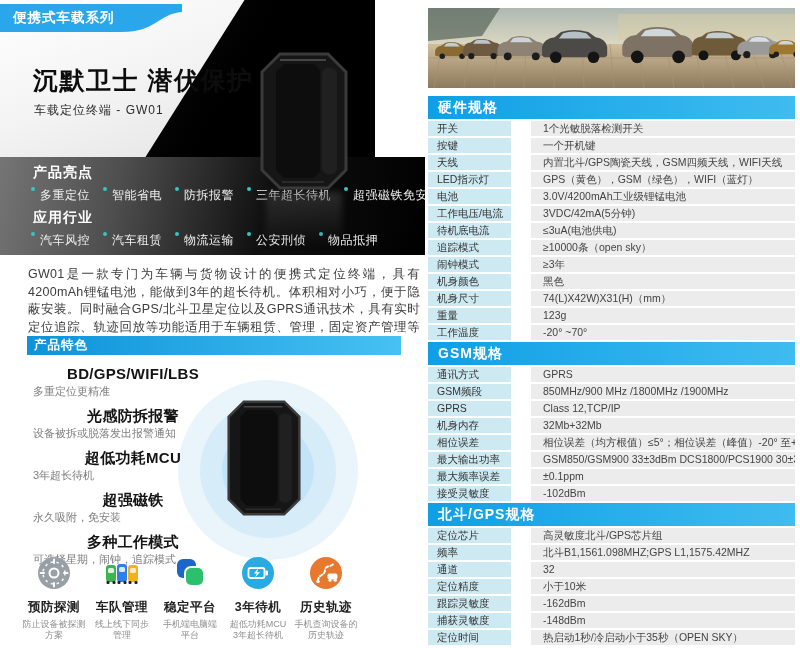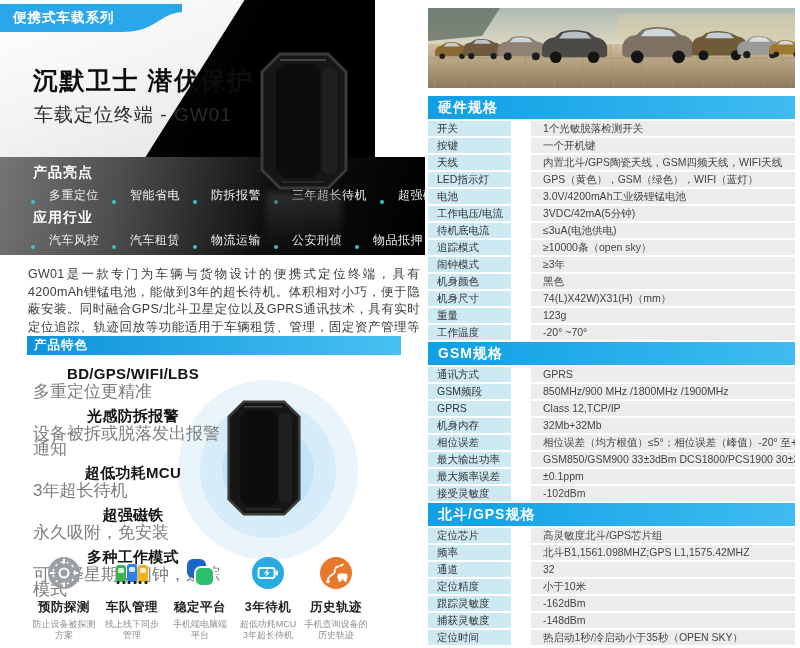--- a/index.html
+++ b/index.html
@@ -21,7 +21,7 @@
     font-size:13.5px;letter-spacing:1px;}
   .hero-title{position:absolute;left:33px;top:64px;font-size:25px;font-weight:bold;
     color:#0d0d0d;letter-spacing:1.5px;z-index:3;}
-  .hero-subtitle{position:absolute;left:34px;top:102px;font-size:19px;color:#2b2b2b;
+  .hero-subtitle{position:absolute;left:34px;top:102px;font-size:12px;color:#2b2b2b;
     letter-spacing:1px;z-index:3;}
   .device-hero{position:absolute;left:260px;top:52px;z-index:6;}
   .device-reflection{position:absolute;left:266px;top:192px;width:76px;height:55px;z-index:5;

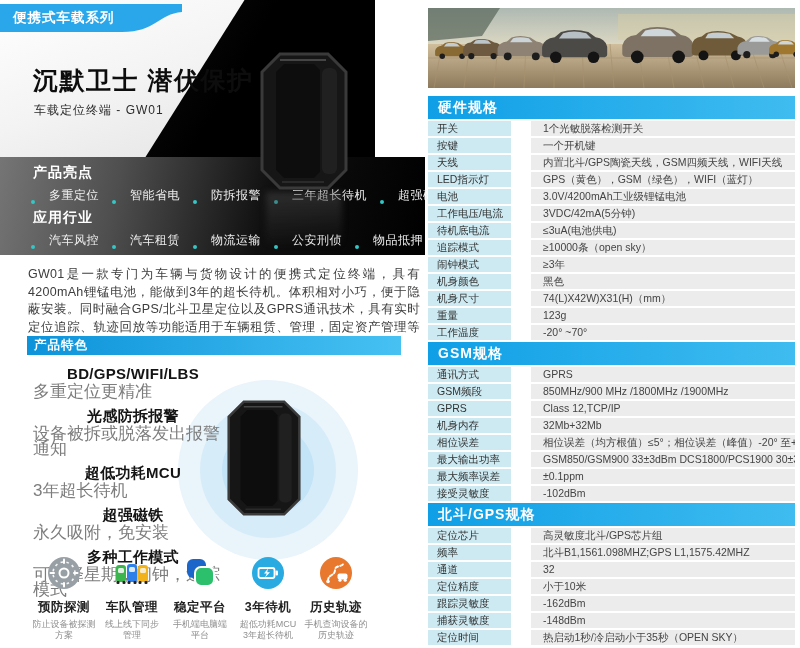--- a/index.html
+++ b/index.html
@@ -34,7 +34,7 @@
   .chips{position:absolute;left:31px;display:flex;gap:13px;align-items:center;}
   .chips.c1{top:30px;}
   .chips.c2{top:75px;}
-  .chip{display:flex;align-items:flex-end;gap:14px;}
+  .chip{display:flex;align-items:flex-start;gap:5px;}
   .chip .dot{width:4px;height:4px;border-radius:50%;background:#35c6c6;flex:none;}
   .chip .txt{font-size:12px;color:#f0f0f0;letter-spacing:.5px;white-space:nowrap;}
   .desc{position:absolute;left:28px;top:266px;width:392px;font-size:12.5px;color:#3d3d3d;

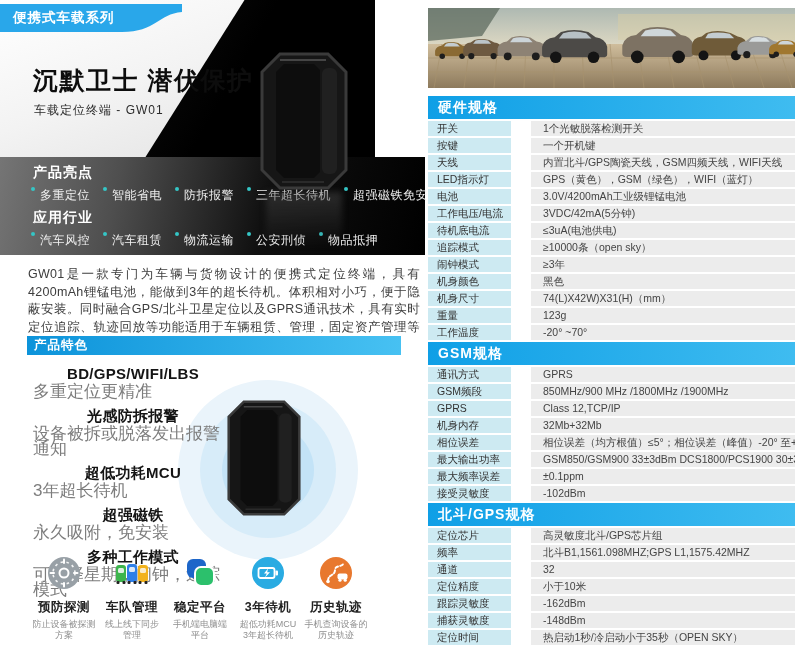--- a/index.html
+++ b/index.html
@@ -50,7 +50,7 @@
   .features{position:absolute;left:33px;top:364px;width:200px;}
   .feature-item{margin-bottom:7px;}
   .feature-title{font-size:15px;font-weight:bold;color:#141414;line-height:19px;letter-spacing:.3px;text-align:center;}
-  .feature-desc{font-size:17px;color:#7d7d7d;line-height:15px;margin-top:1px;}
+  .feature-desc{font-size:11px;color:#7d7d7d;line-height:15px;margin-top:1px;}
   .badges{position:absolute;left:30px;top:556px;width:340px;display:flex;align-items:center;}
   .badge{width:68px;text-align:center;}
   .badge-icon{width:34px;height:34px;margin:0 auto;}

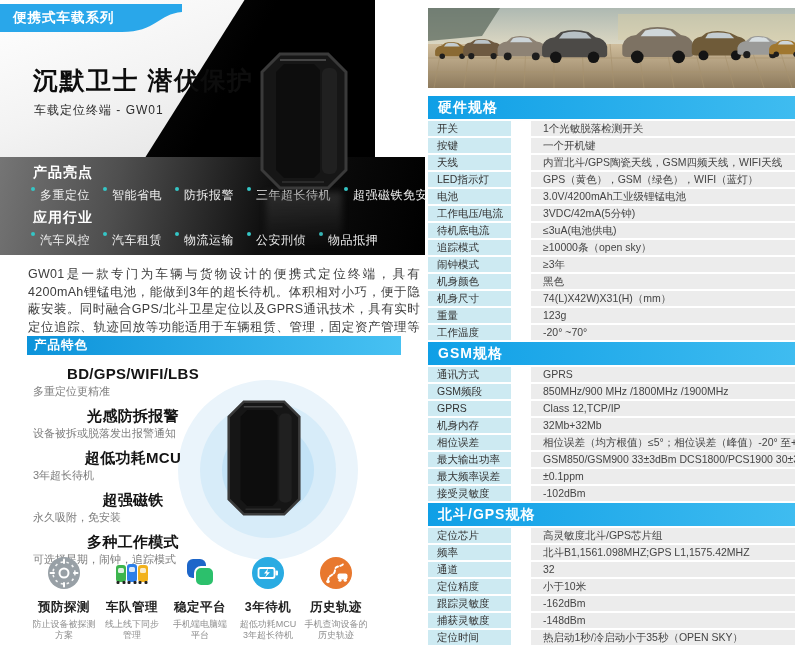--- a/index.html
+++ b/index.html
@@ -51,7 +51,7 @@
   .feature-item{margin-bottom:7px;}
   .feature-title{font-size:15px;font-weight:bold;color:#141414;line-height:19px;letter-spacing:.3px;text-align:center;}
   .feature-desc{font-size:11px;color:#7d7d7d;line-height:15px;margin-top:1px;}
-  .badges{position:absolute;left:30px;top:556px;width:340px;display:flex;align-items:center;}
+  .badges{position:absolute;left:20px;top:556px;width:340px;display:flex;align-items:center;}
   .badge{width:68px;text-align:center;}
   .badge-icon{width:34px;height:34px;margin:0 auto;}
   .badge-title{font-size:12.5px;font-weight:bold;color:#222;margin-top:5px;letter-spacing:.5px;}

